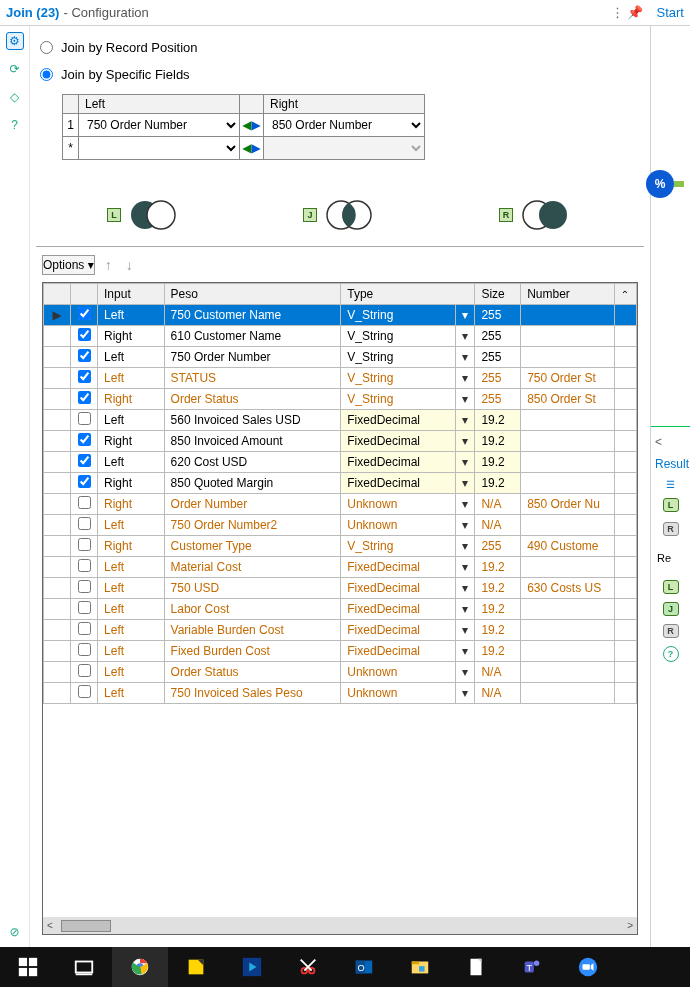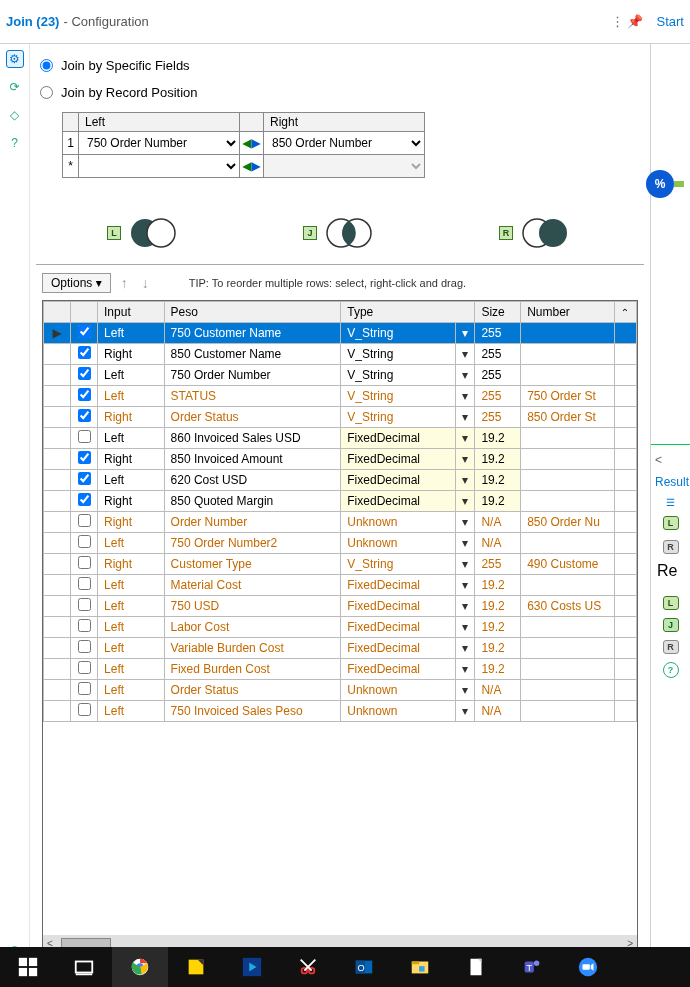--- a/index.html
+++ b/index.html
@@ -4,7 +4,7 @@
 <style>
 * { box-sizing: border-box; margin: 0; padding: 0; }
 body { font-family: "Segoe UI", Tahoma, sans-serif; font-size: 12px; background: #fff; width: 690px; height: 987px; overflow: hidden; position: relative; }
-.topbar { display:flex; align-items:center; border-bottom:1px solid #d0d0d0; height:44px; padding:0 6px; color:#0078d4; font-size:13px; }
+.topbar { display:flex; align-items:center; border-bottom:1px solid #d0d0d0; height:26px; padding:0 6px; color:#0078d4; font-size:13px; }
 .topbar .title-tool { font-weight:600; }
 .topbar .title-sub { color:#555; margin-left:4px; font-weight:400; }
 .topbar .spacer { flex:1; }

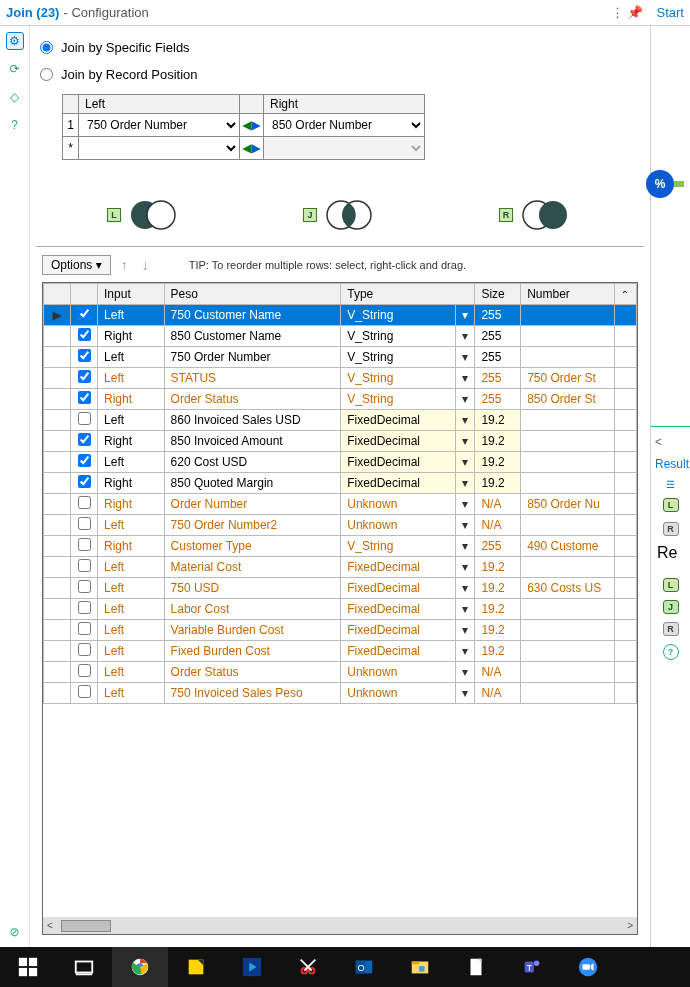--- a/index.html
+++ b/index.html
@@ -109,12 +109,12 @@
 
   <div class="config-panel">
     <label class="radio-row">
+      <input type="radio" name="jm" style="">
+        <span>Join by Record Position</span>
+    </label>
+    <label class="radio-row">
       <input type="radio" name="jm" checked="" style="">
         <span>Join by Specific Fields</span>
-    </label>
-    <label class="radio-row">
-      <input type="radio" name="jm" style="">
-        <span>Join by Record Position</span>
     </label>
 
     <div class="join-map">

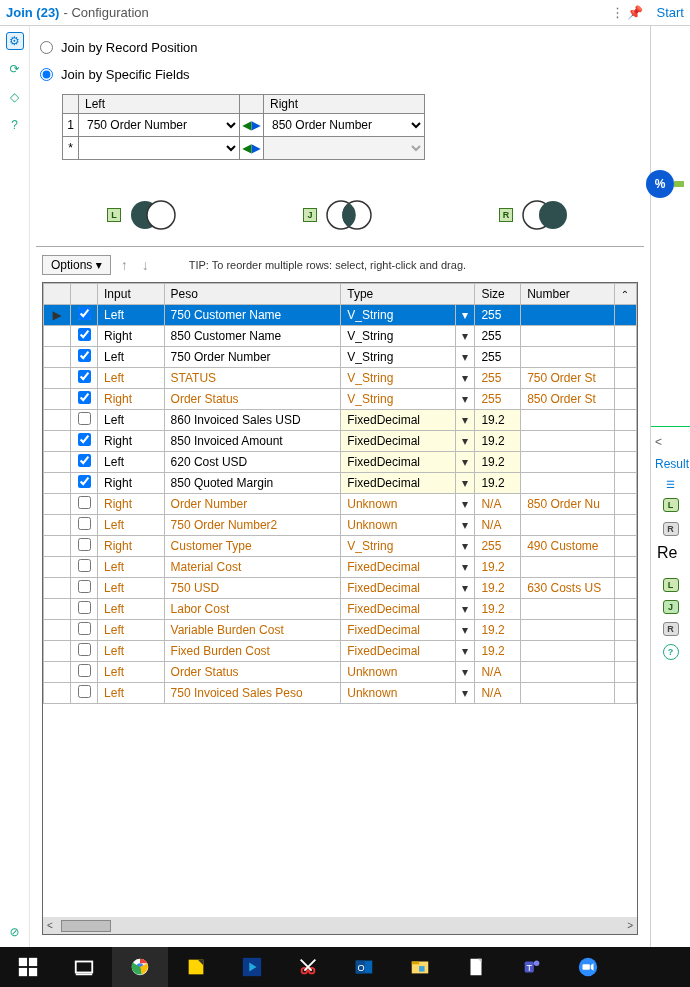--- a/index.html
+++ b/index.html
@@ -40,7 +40,7 @@
 .divider { height:2px; border-top:1px solid #aaa; border-bottom:1px solid #fff; margin:4px 0; }
 
 .options-bar { display:flex; align-items:center; gap:6px; height:26px; padding:0 6px; }
-.options-btn { border:1px solid #999; background:#f5f5f5; padding:2px 8px; font-size:12px; cursor:pointer; }
+.options-btn { border:1px solid #999; background:#f5f5f5; padding:2px 0; font-size:12px; cursor:pointer; }
 .arrow-btn { font-size:14px; color:#999; cursor:default; padding:0 4px; }
 .tip { margin-left:30px; font-size:11px; color:#333; }
 

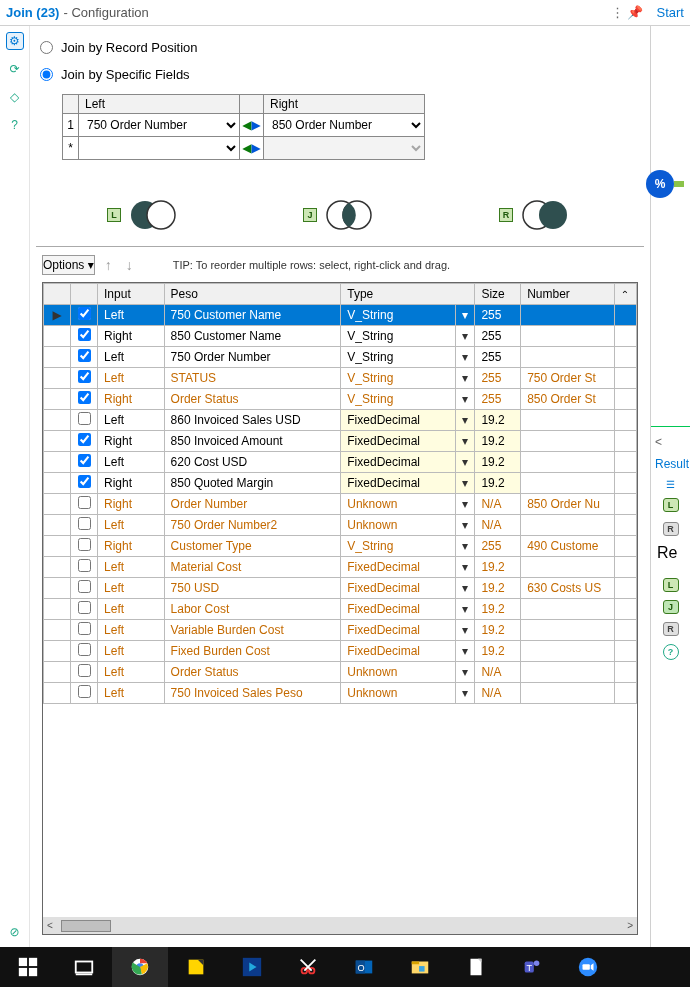--- a/index.html
+++ b/index.html
@@ -174,7 +174,6 @@
       <button class="options-btn"><span>Options</span> ▾</button>
       <span class="arrow-btn">↑</span>
       <span class="arrow-btn">↓</span>
-      <span class="tip">TIP: To reorder multiple rows: select, right-click and drag.</span>
     </div>
 
     <div class="grid-wrap">

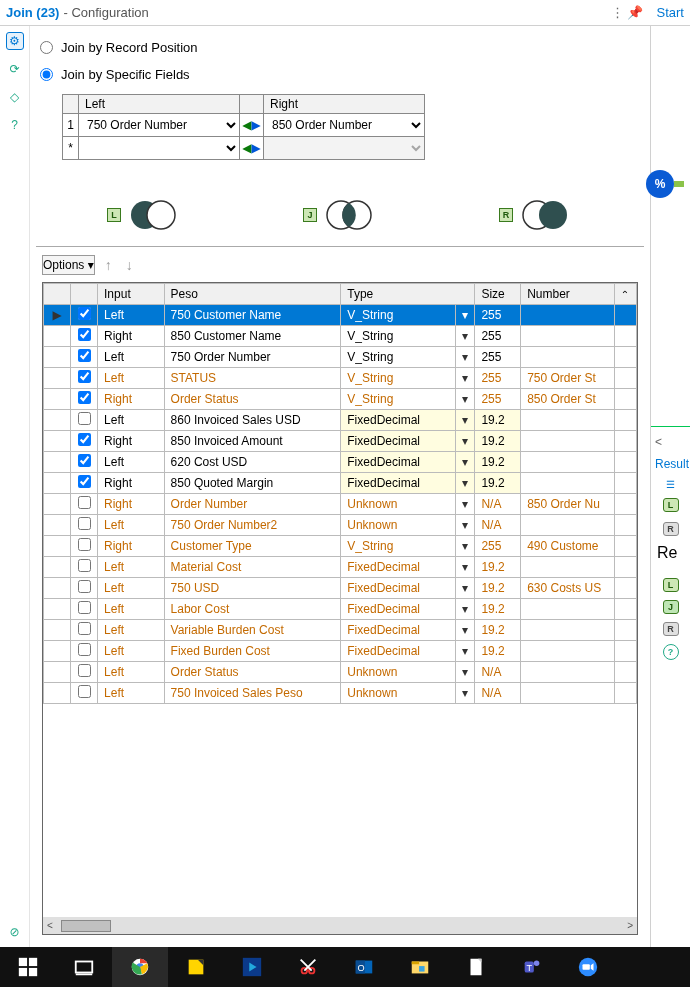--- a/index.html
+++ b/index.html
@@ -209,7 +209,7 @@
                 <td class="col-g"></td>
                 <td class="col-chk"><input type="checkbox" class="chk" checked="" style=""></td>
                 <td class="col-in">Right</td>
-                <td class="col-fld">850 Customer Name</td>
+                <td class="col-fld">610 Customer Name</td>
                 <td class="col-ty">V_String</td>
                 <td class="col-ddl">▾</td>
                 <td class="col-sz">255</td>

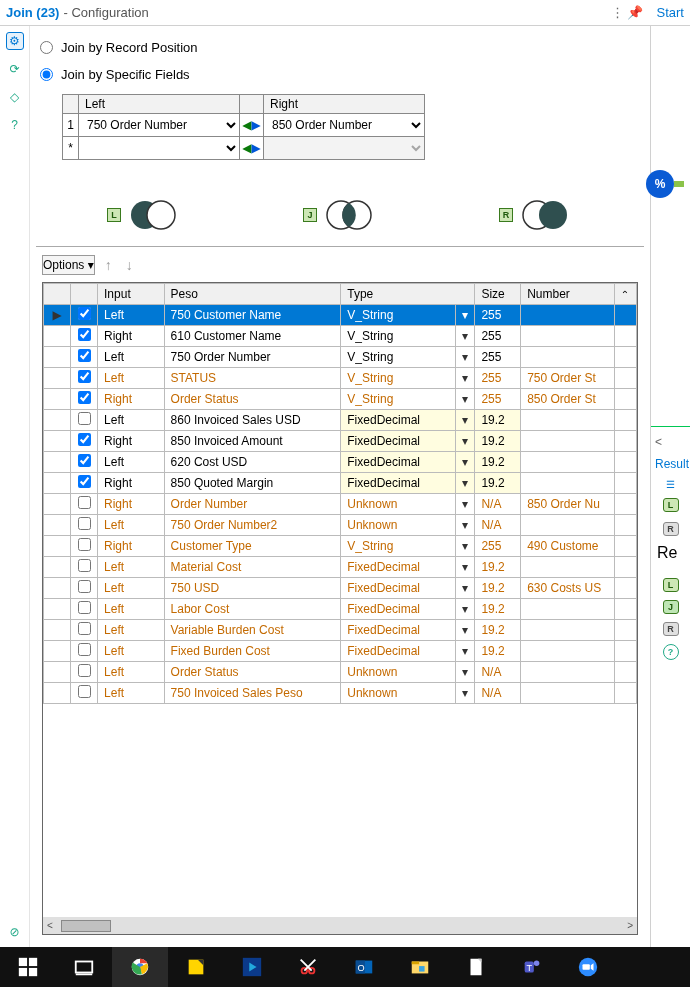--- a/index.html
+++ b/index.html
@@ -253,7 +253,7 @@
                 <td class="col-g"></td>
                 <td class="col-chk"><input type="checkbox" class="chk" style=""></td>
                 <td class="col-in">Left</td>
-                <td class="col-fld">860 Invoiced Sales USD</td>
+                <td class="col-fld">560 Invoiced Sales USD</td>
                 <td class="col-ty hl">FixedDecimal</td>
                 <td class="col-ddl hl">▾</td>
                 <td class="col-sz hl">19.2</td>

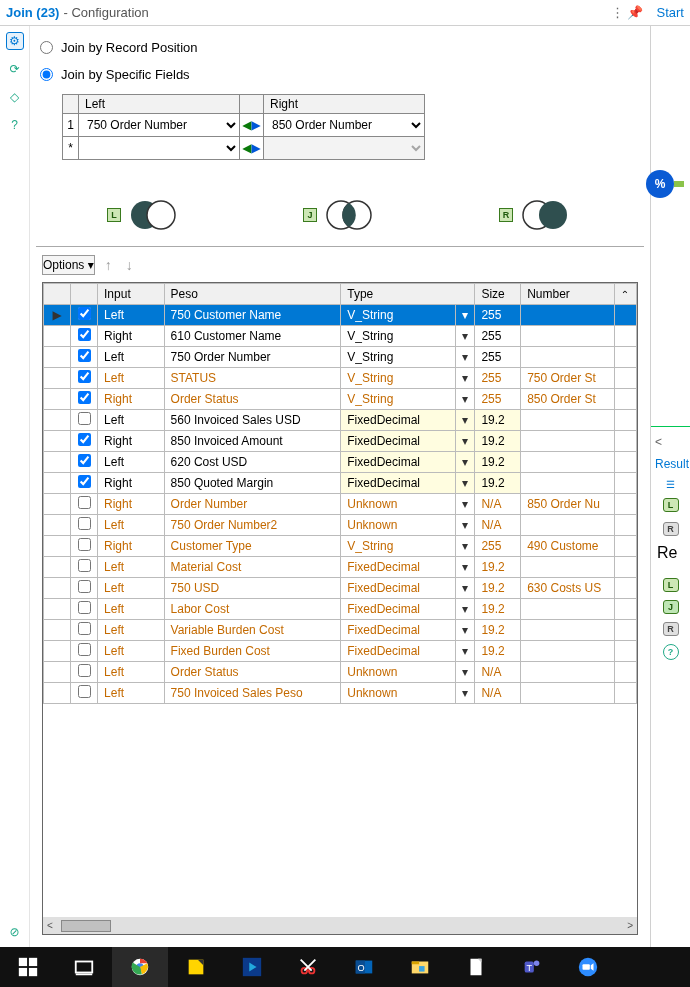--- a/index.html
+++ b/index.html
@@ -422,7 +422,7 @@
     <div style="color:#0078d4;">☰</div>
     <div class="pill pill-L">L</div>
     <div class="pill pill-R" style="margin-top:2px;">R</div>
-    <div style="font-size:16px;margin-left:6px;align-self:flex-start;">Re</div>
+    <div style="font-size:11px;margin-left:6px;align-self:flex-start;margin-top:8px;">Re</div>
     <div class="pill pill-L" style="margin-top:8px;">L</div>
     <div class="pill pill-J">J</div>
     <div class="pill pill-R">R</div>

